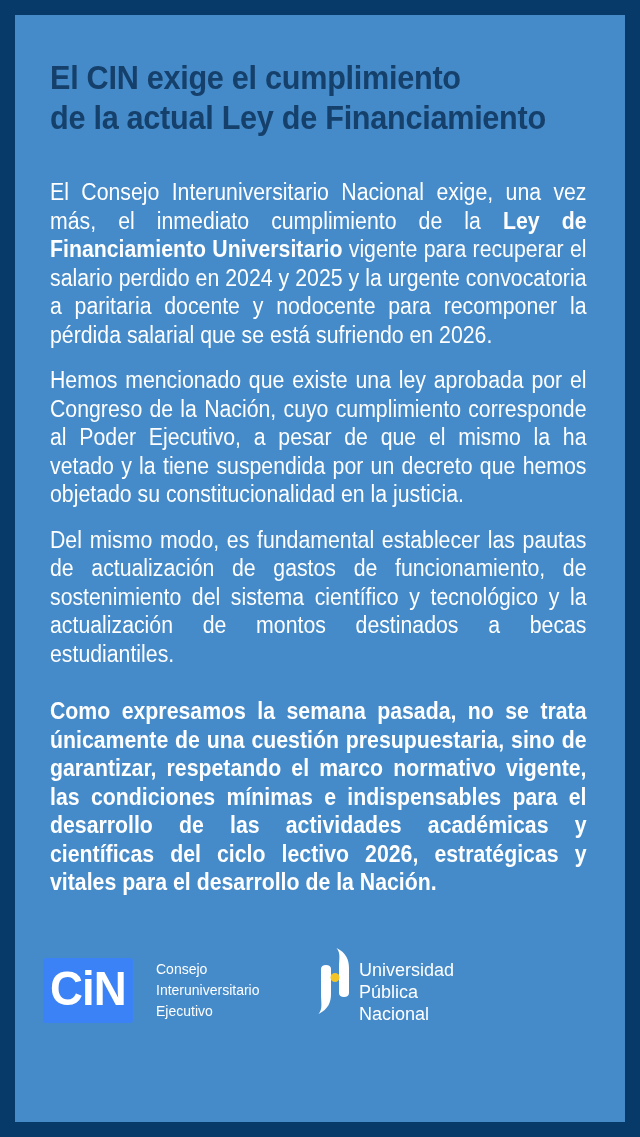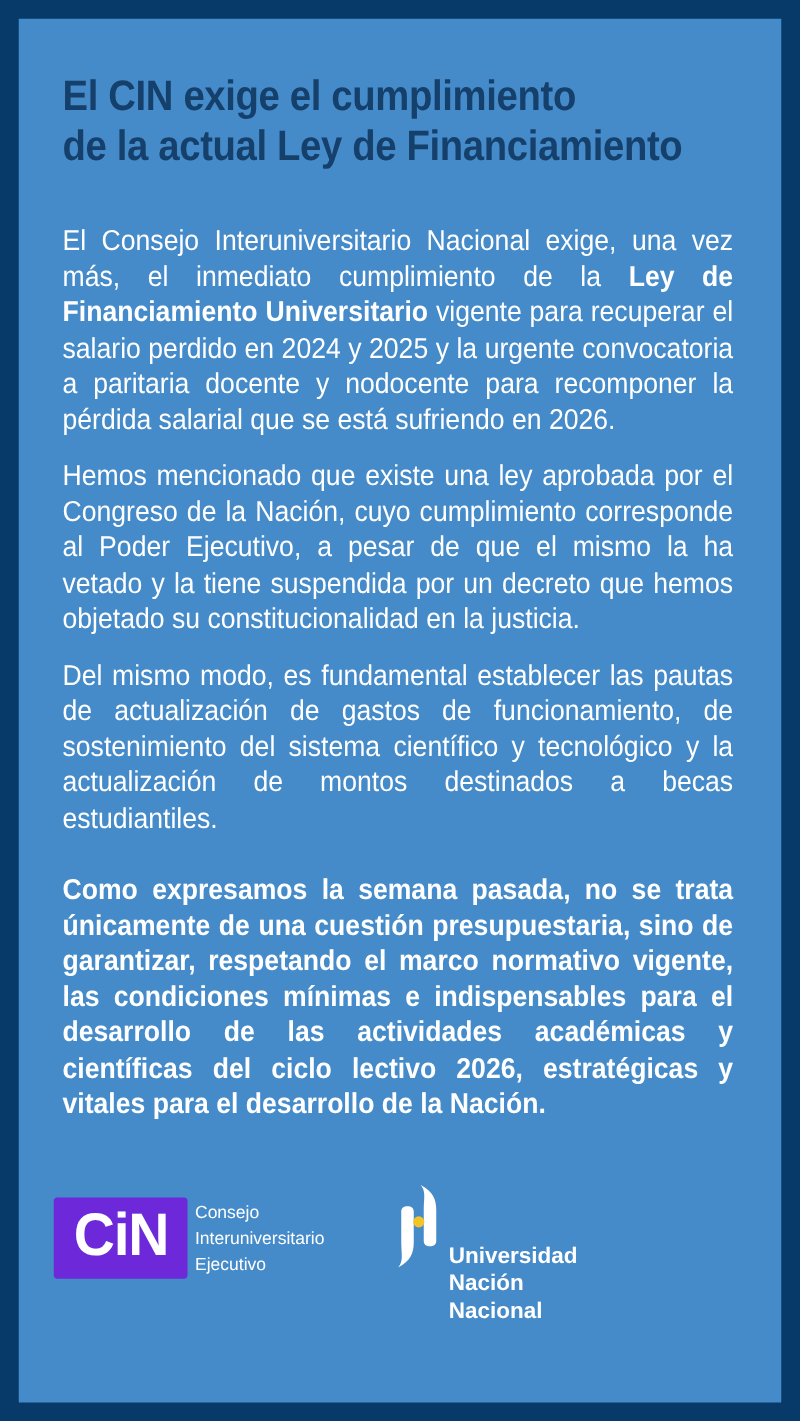--- a/index.html
+++ b/index.html
@@ -51,8 +51,8 @@
   .cin-box {
     position: absolute;
     left: 28px; top: 943px;
-    width: 107px; height: 65px;
-    background: #6d28d9;
+    width: 90px; height: 65px;
+    background: #3b82f6;
     border-radius: 3px;
     display: flex; align-items: center; justify-content: center;
   }

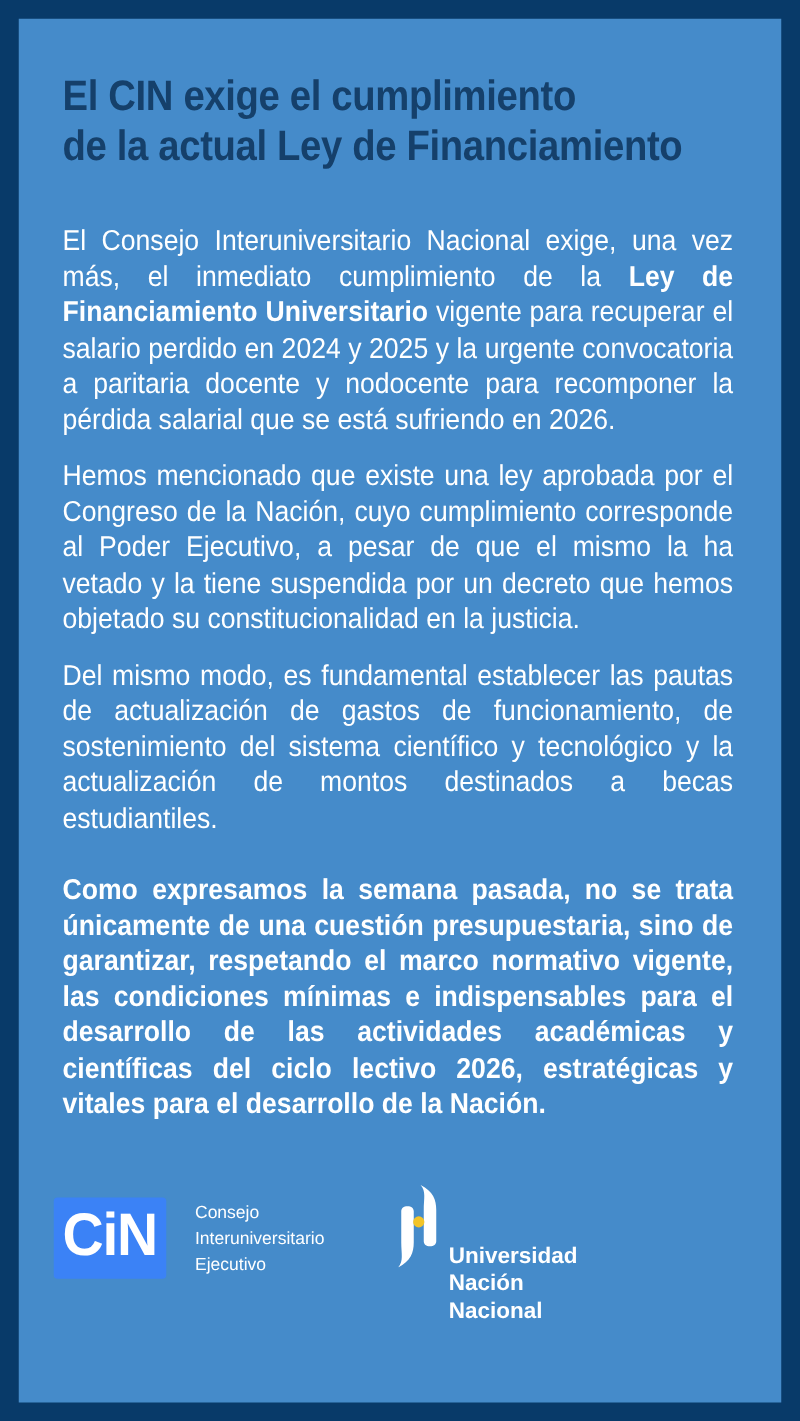--- a/index.html
+++ b/index.html
@@ -82,8 +82,7 @@
     color: #FFFFFF;
     font-size: 18px;
     line-height: 22px;
-    font-weight: bold;
-    margin-top: 34px;
+    font-weight: normal;
   }
 </style>
 </head>

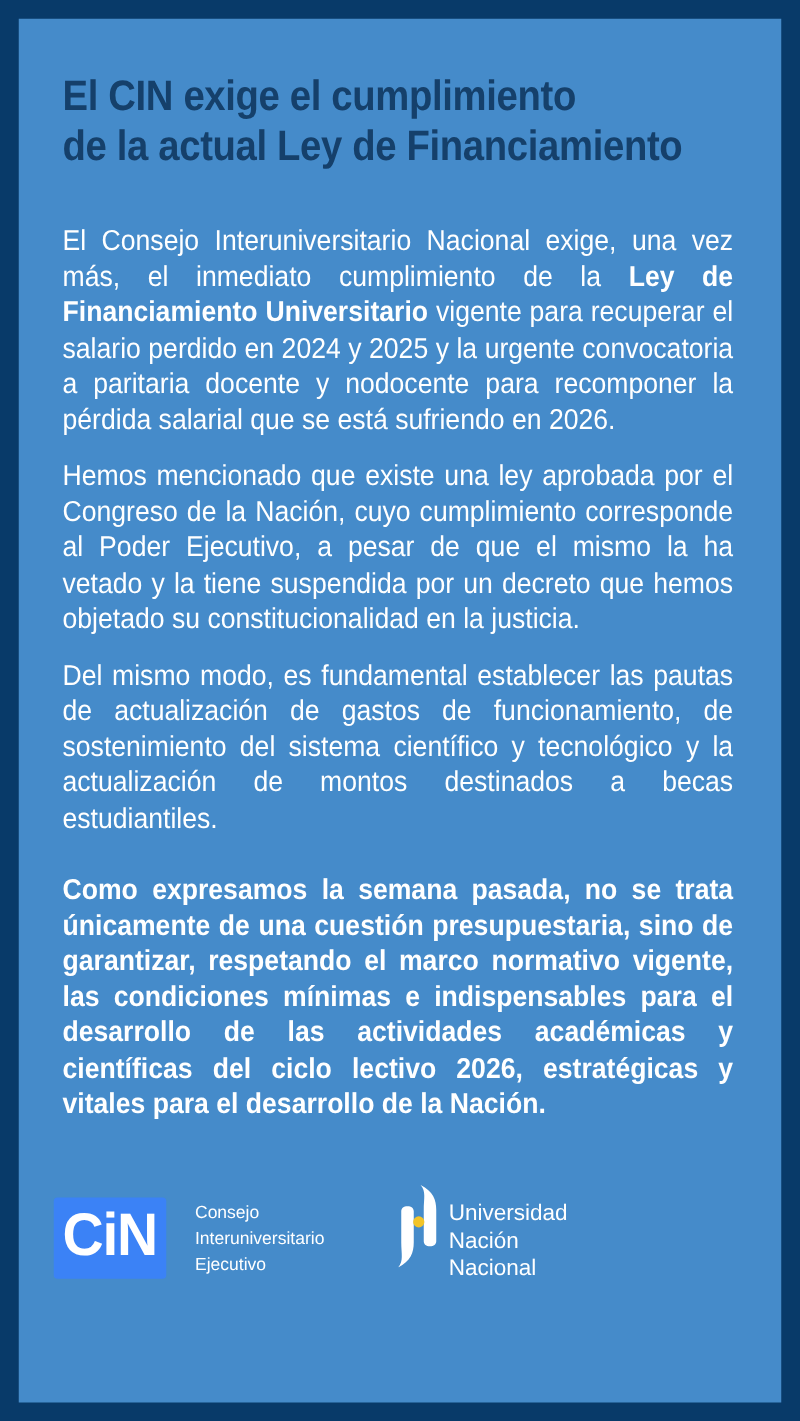--- a/index.html
+++ b/index.html
@@ -121,7 +121,7 @@
   </svg>
   <div class="upa-name">
     <div>Universidad</div>
-    <div>Nación</div>
+    <div>Pública</div>
     <div>Nacional</div>
   </div>
 

